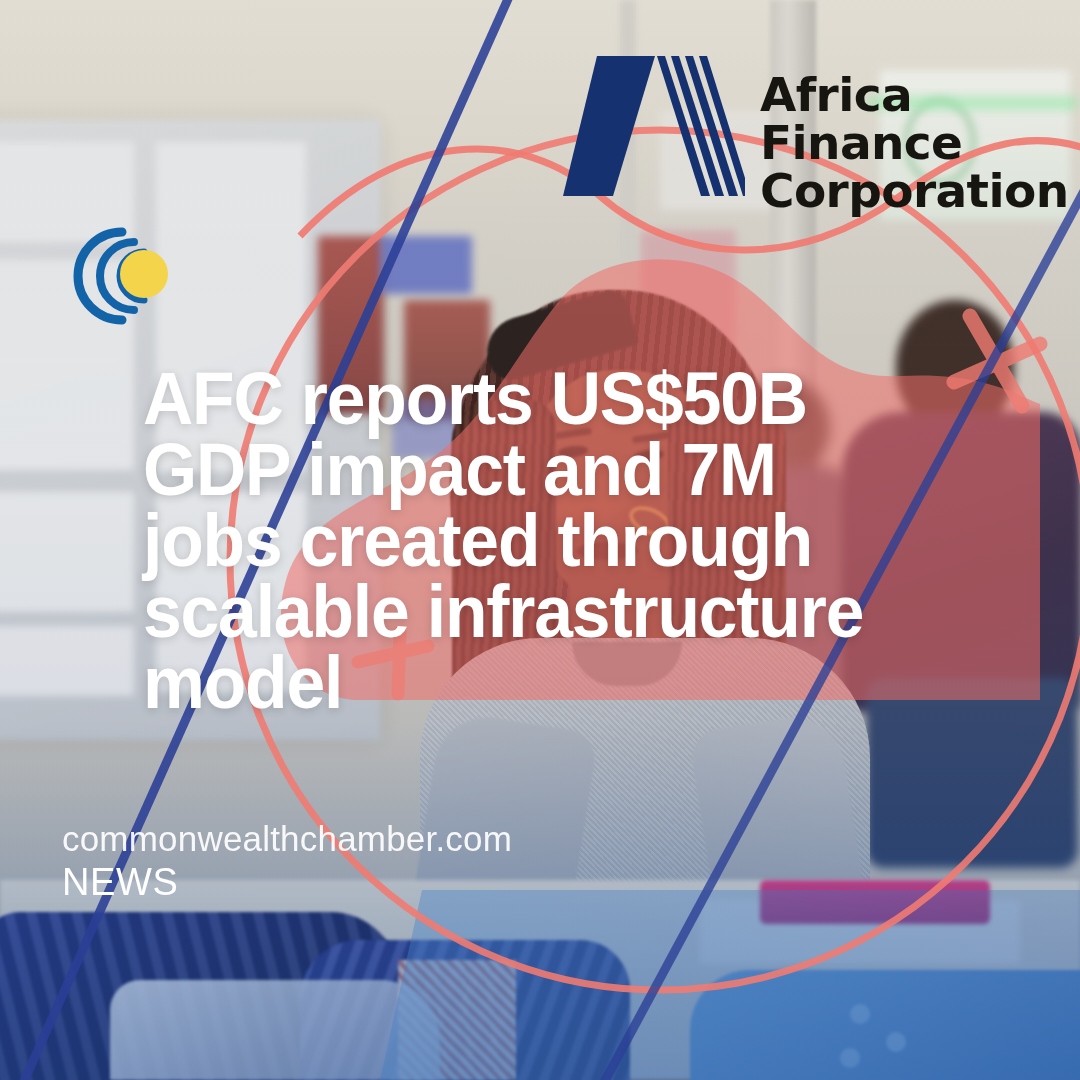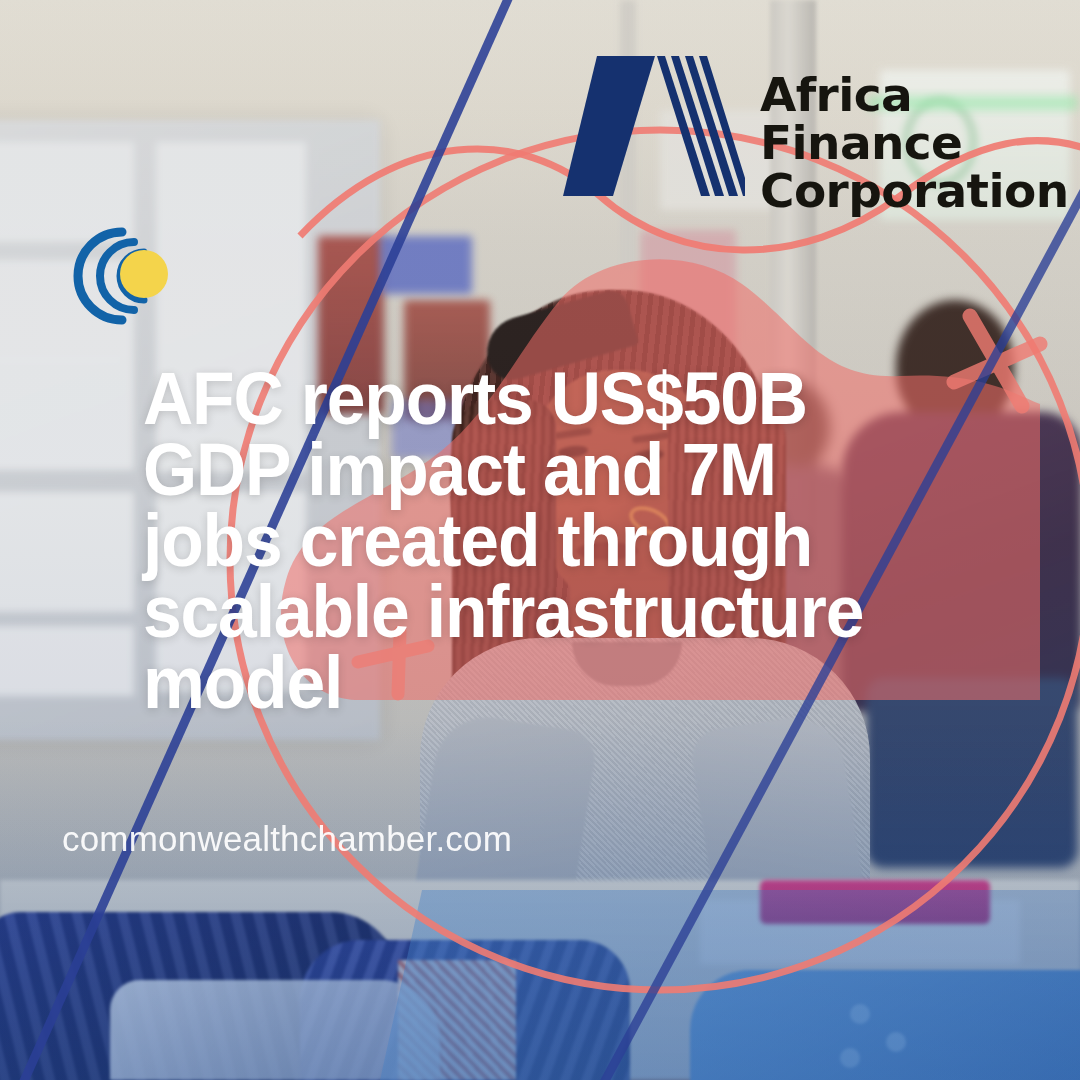--- a/index.html
+++ b/index.html
@@ -338,6 +338,7 @@
 
   <div class="footer">
     <div class="site">commonwealthchamber.com</div>
+    <div class="newslabel">NEWS</div>
   </div>
 
 </div>

